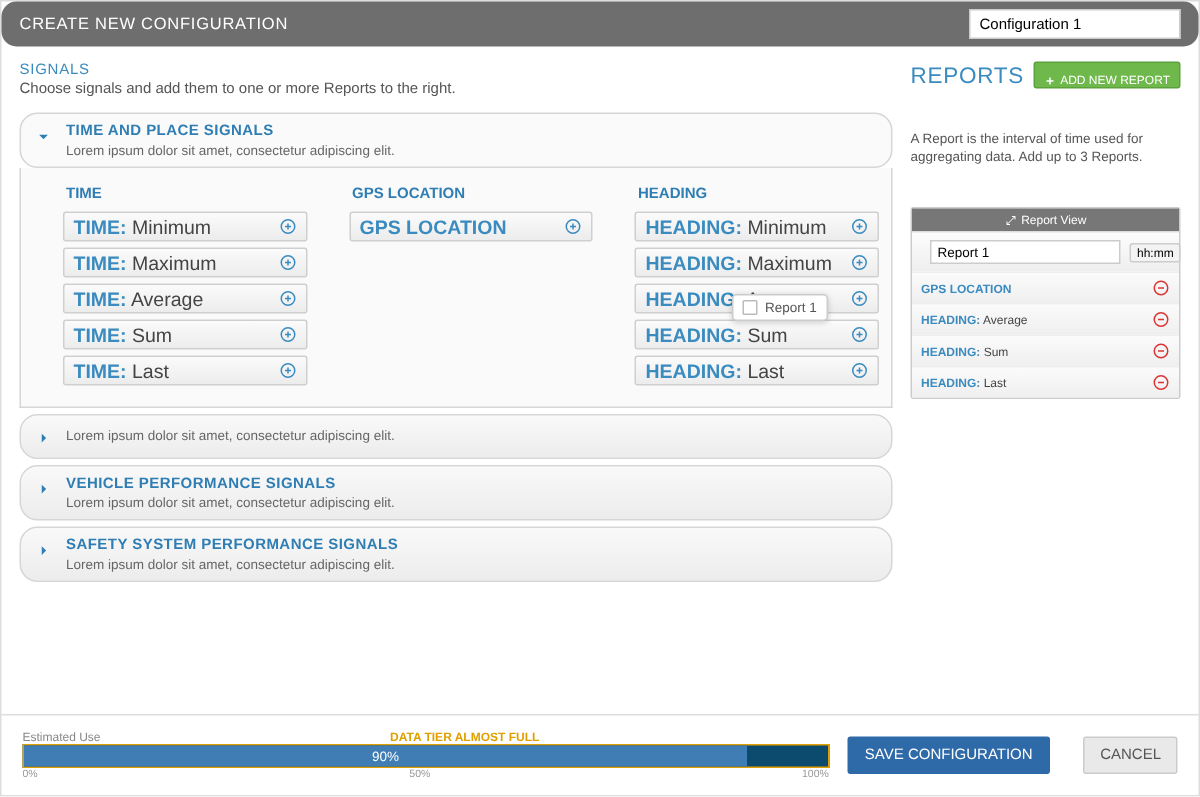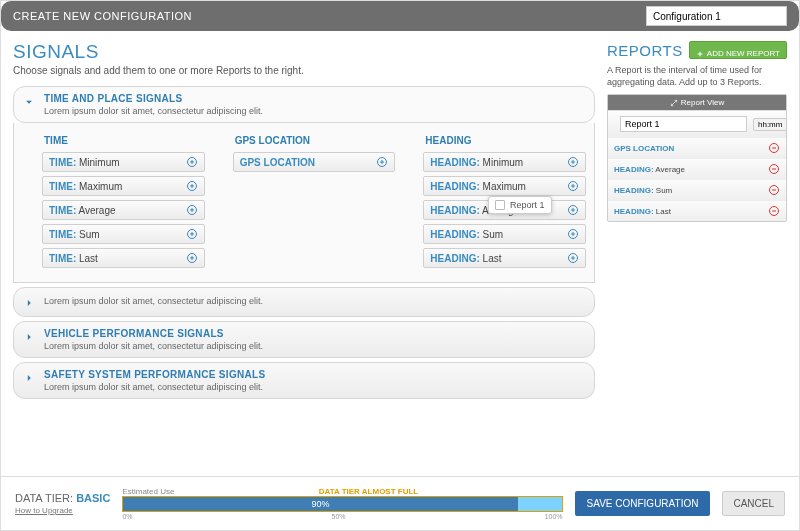--- a/index.html
+++ b/index.html
@@ -16,7 +16,7 @@
 
   
   .signals { flex: 1; display: flex; flex-direction: column; }
-  .sig-header { color: #3a8bbf; font-size: 19px; font-weight: 400; letter-spacing: .5px; margin-bottom: 2px; }
+  .sig-header { color: #3a8bbf; font-size: 10px; font-weight: 400; letter-spacing: .5px; margin-bottom: 2px; }
   .sig-sub { font-size: 10px; color: #555; margin-bottom: 10px; }
   .accordion { border: 1px solid #d6d6d6; border-radius: 12px; background: linear-gradient(#f9f9f9,#ececec); padding: 6px 8px 6px 8px; display: flex; align-items: flex-start; gap: 8px; margin-bottom: 4px; }
   .accordion.open { background: #fafafa; }

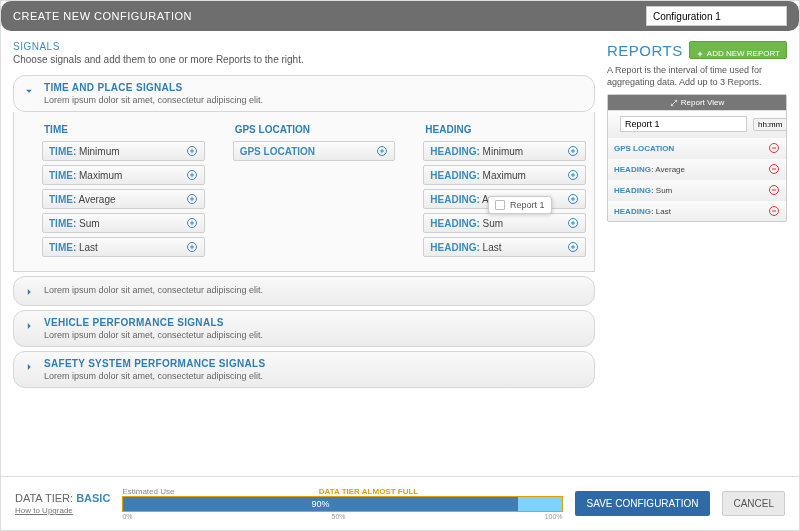--- a/index.html
+++ b/index.html
@@ -33,7 +33,7 @@
   .plus { width:12px; height:12px; fill:#3a8bbf; }
 
   
-  .reports { width: 180px; display: flex; flex-direction: column; }
+  .reports { width: 180px; display: flex; flex-direction: column; gap: 22px; }
   .rep-header { display:flex; align-items:center; justify-content:space-between; margin-bottom:2px; }
   .rep-title { color:#3a8bbf; font-size:15px; letter-spacing:.5px; }
   .add-rep { background:#6fb84b; border:1px solid #5ca13b; color:#fff; font-size:8px; height:18px; padding: 0 6px; display:flex; align-items:flex-end; gap:3px; cursor:pointer; border-radius:2px; }

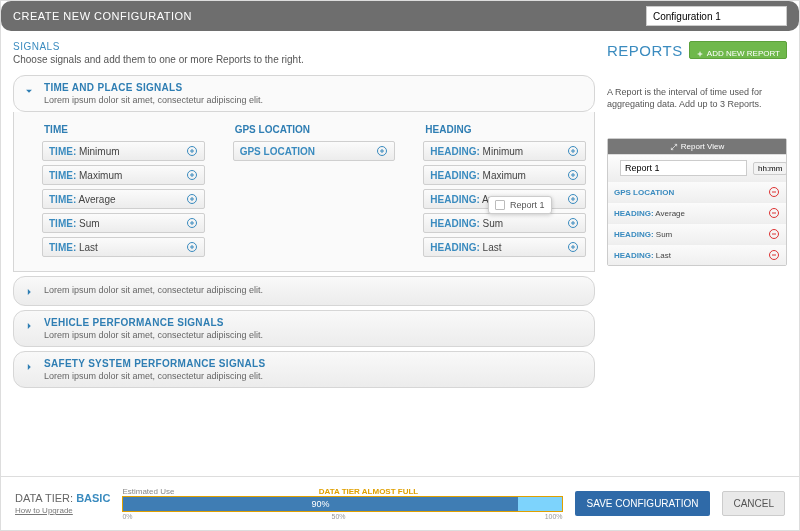--- a/index.html
+++ b/index.html
@@ -28,7 +28,7 @@
   .sig-col { flex: 1; }
   .sig-col-title { color: #2f7eb3; font-size: 10px; font-weight: 600; margin: 6px 0 6px 2px; }
   .sig-pill { background: linear-gradient(#fbfbfb,#ececec); border:1px solid #cfcfcf; border-radius:2px; height:20px; display:flex; align-items:center; justify-content:space-between; padding:0 6px; margin-bottom:4px; cursor:pointer; }
-  .sig-pill .label { font-size:10px; color:#444; }
+  .sig-pill .label { font-size:13px; color:#444; }
   .sig-pill .label .pre { color:#3a8bbf; font-weight:600; }
   .plus { width:12px; height:12px; fill:#3a8bbf; }
 

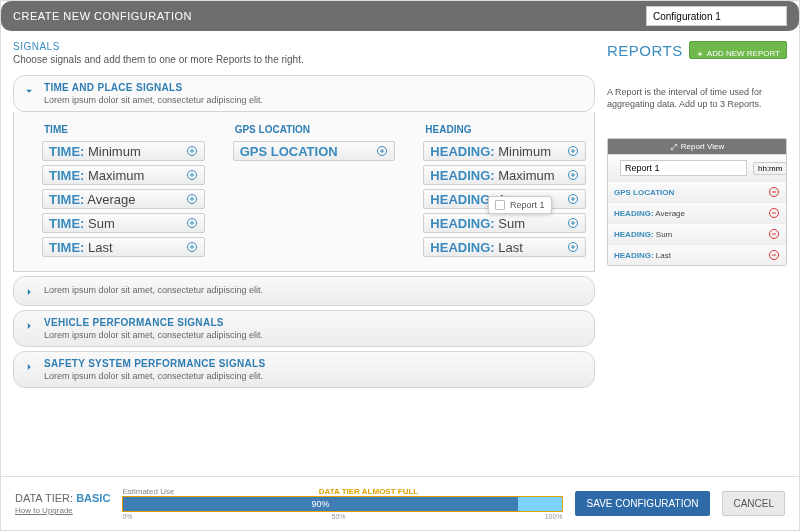--- a/index.html
+++ b/index.html
@@ -278,12 +278,6 @@
   </div>
 
   <div class="footer">
-    <div>
-      <div class="tier">
-        <span>DATA TIER:</span> <span class="basic">BASIC</span>
-      </div>
-      <a class="upgrade">How to Upgrade</a>
-    </div>
     <div class="est">
       <div class="est-top">
         <span>Estimated Use</span>

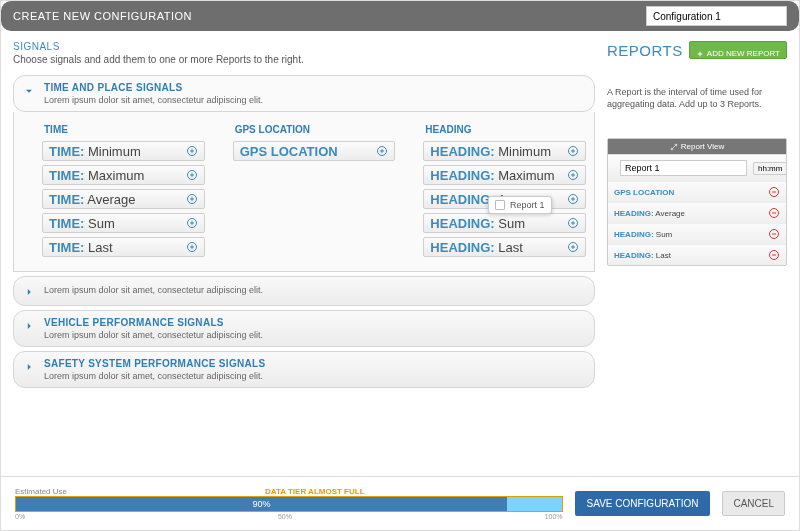--- a/index.html
+++ b/index.html
@@ -62,7 +62,7 @@
   .est { flex:1; }
   .est-top { display:flex; justify-content:space-between; font-size:8px; color:#888; }
   .est-top .warn { color:#e0a000; font-weight:600; }
-  .bar-wrap { border:1px solid #e0a000; height:16px; position:relative; background:#7dd3fc; }
+  .bar-wrap { border:1px solid #e0a000; height:16px; position:relative; background:#0c4a6e; }
   .bar-fill { background:#3f7db4; height:100%; color:#fff; font-size:9px; display:flex; align-items:center; justify-content:center; }
   .ticks { display:flex; justify-content:space-between; font-size:7px; color:#999; margin-top:1px; }
   .save-btn { background:#2f6aa8; color:#fff; border:none; font-size:10px; padding:7px 12px; cursor:pointer; border-radius:2px; }

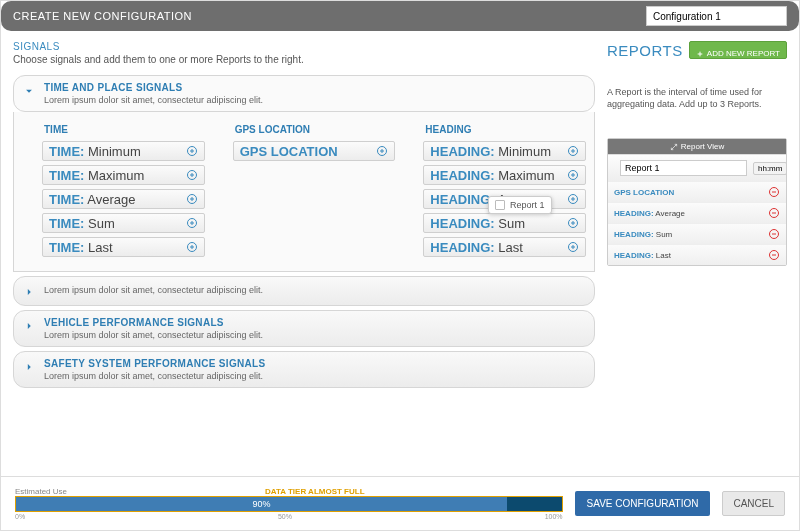--- a/index.html
+++ b/index.html
@@ -66,7 +66,7 @@
   .bar-fill { background:#3f7db4; height:100%; color:#fff; font-size:9px; display:flex; align-items:center; justify-content:center; }
   .ticks { display:flex; justify-content:space-between; font-size:7px; color:#999; margin-top:1px; }
   .save-btn { background:#2f6aa8; color:#fff; border:none; font-size:10px; padding:7px 12px; cursor:pointer; border-radius:2px; }
-  .cancel-btn { background:#e9e9e9; border:1px solid #ccc; font-size:10px; padding:6px 10px; cursor:pointer; border-radius:2px; color:#555; }
+  .cancel-btn { background:#e9e9e9; border:1px solid #ccc; font-size:10px; padding:6px 10px; cursor:pointer; border-radius:2px; color:#555;margin-left:10px; }
 </style>
 </head>
 <body>

